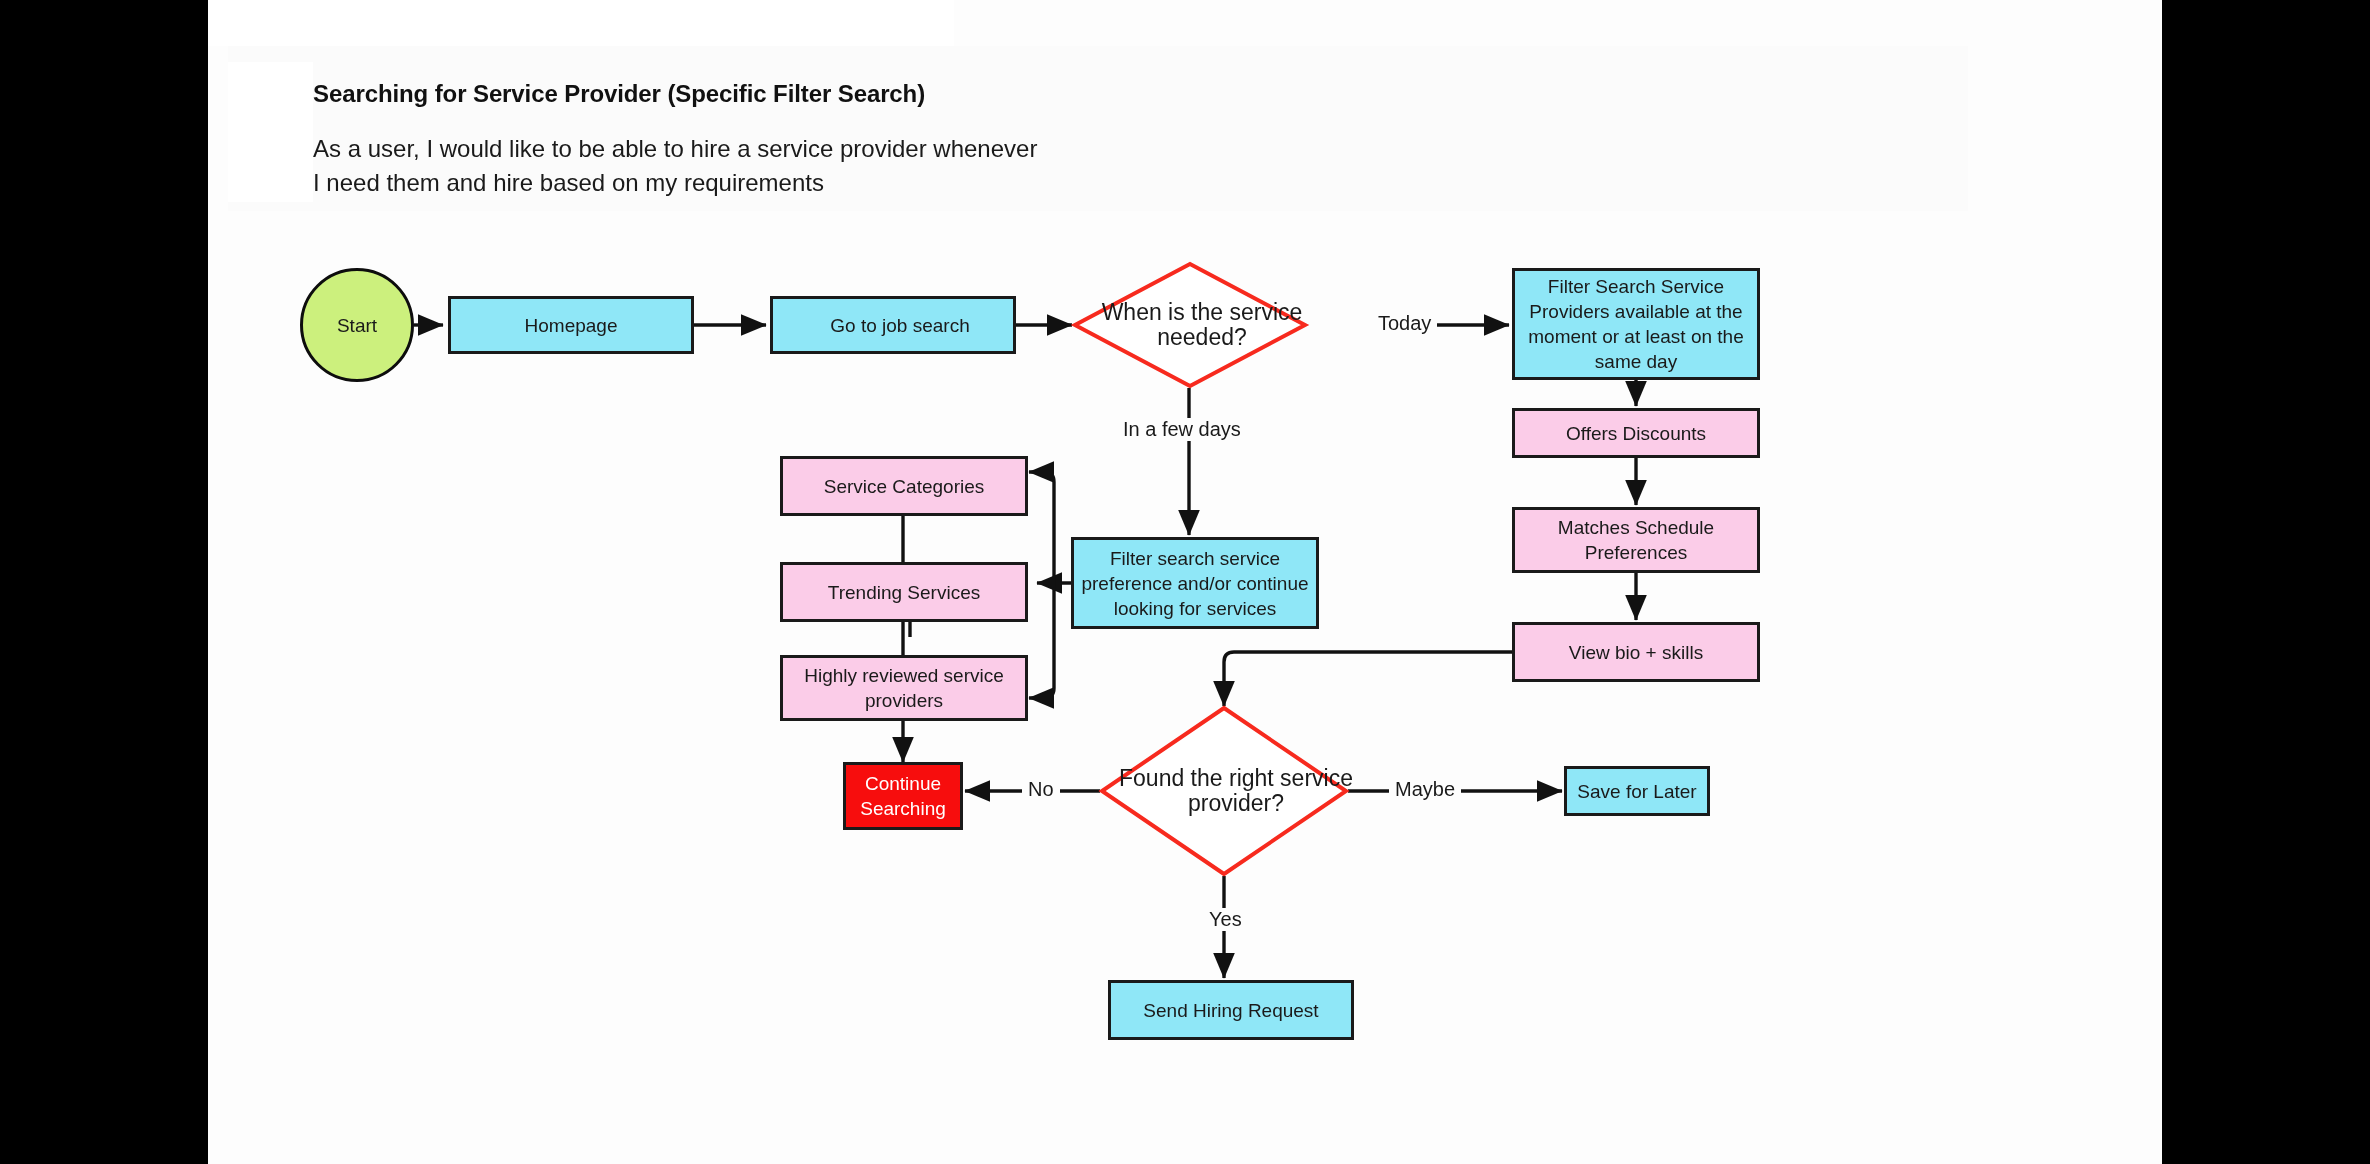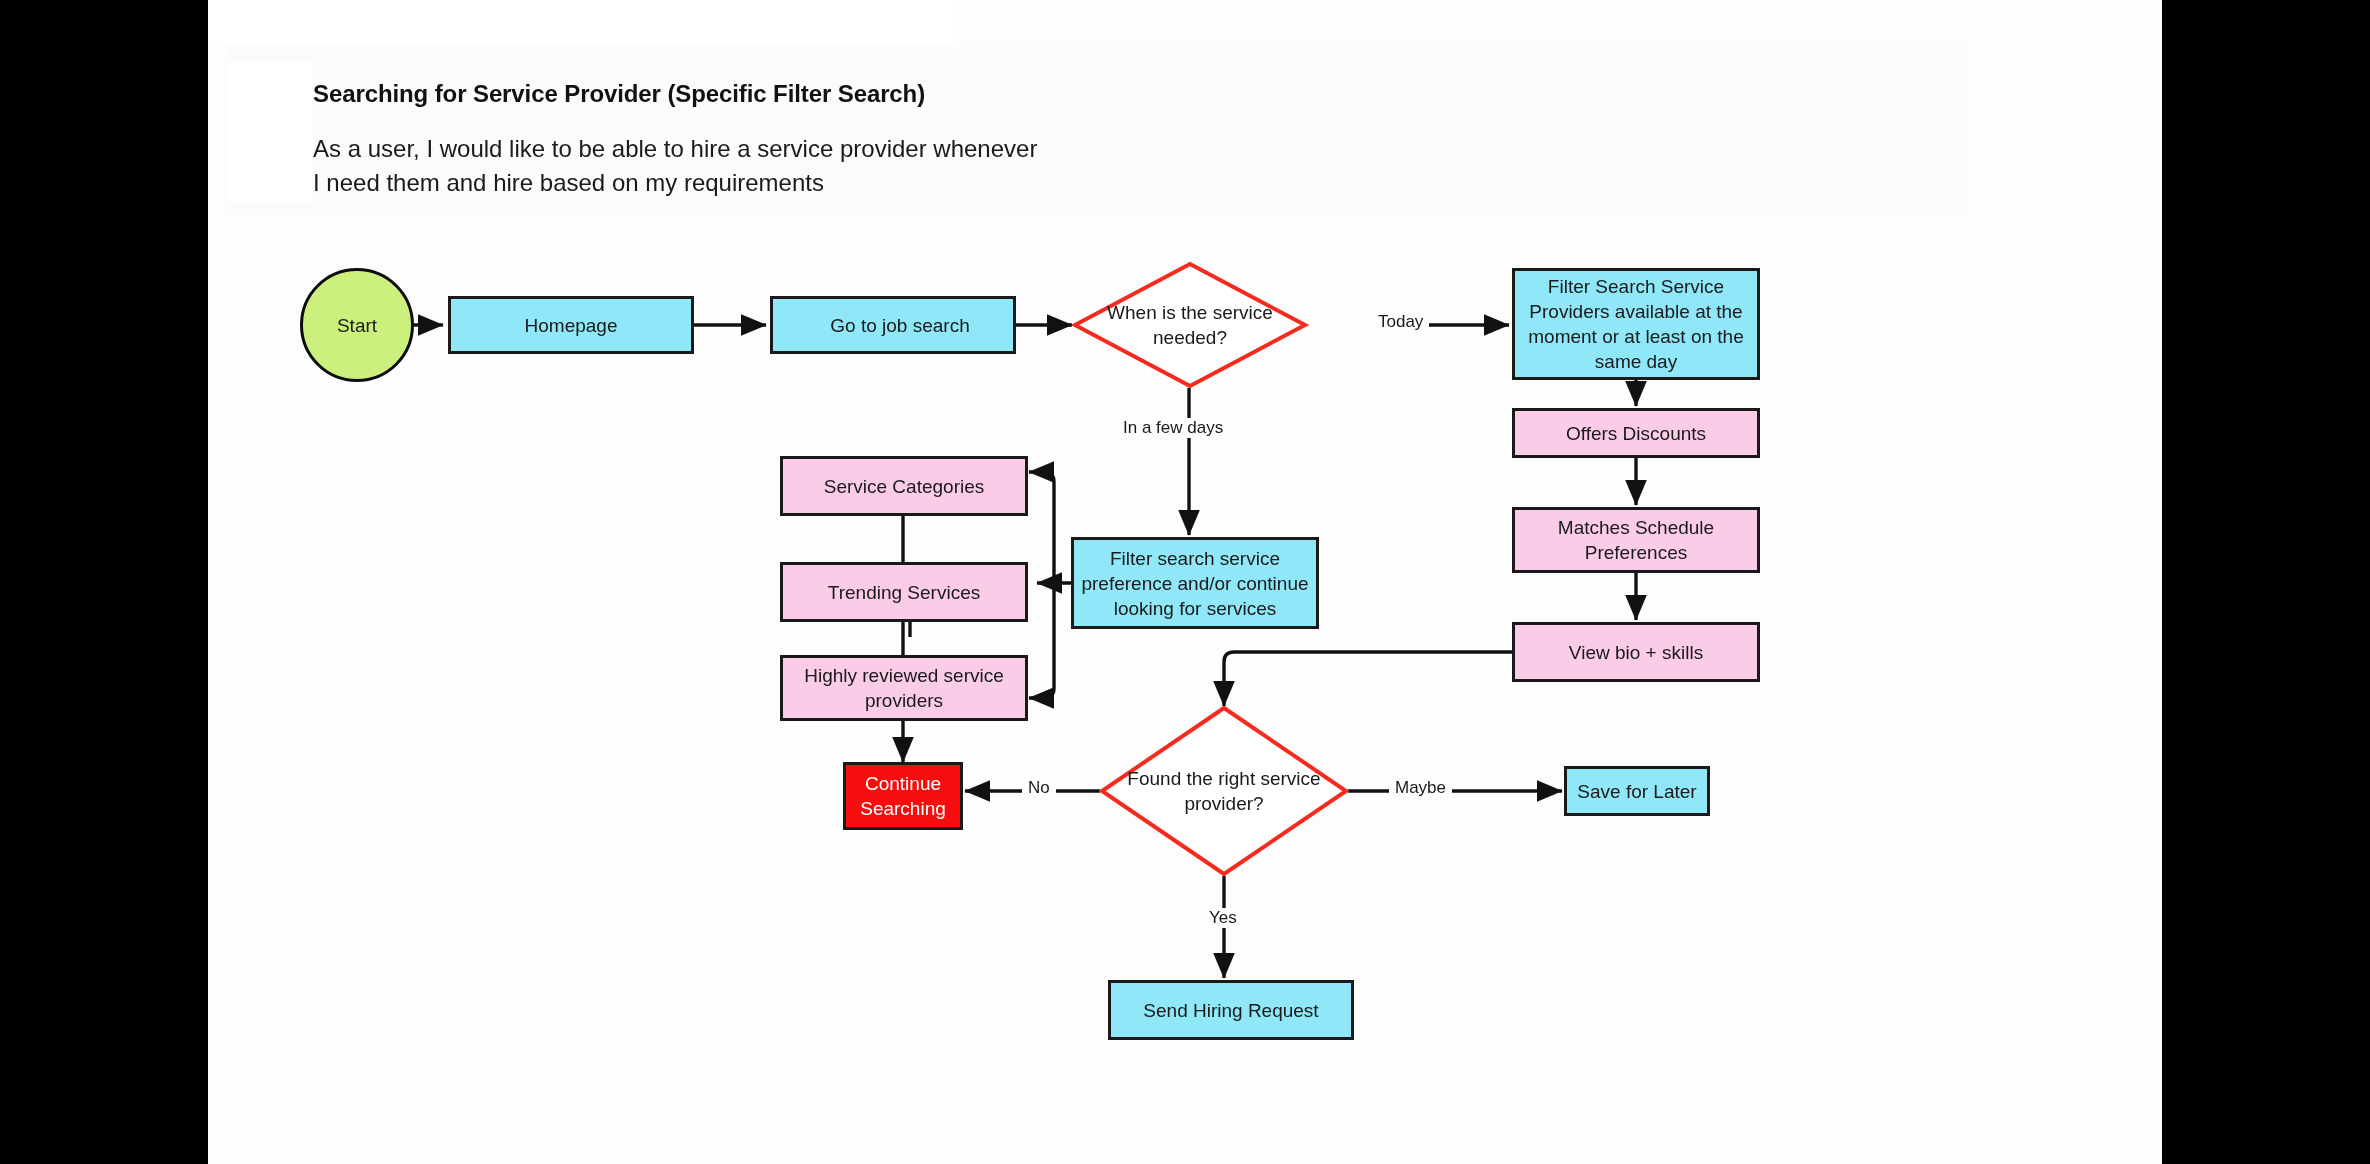--- a/index.html
+++ b/index.html
@@ -134,14 +134,14 @@
   }
   .diamond-label {
     position: absolute;
-    left: 0; top: 0;
+    left: 12px; top: 0;
     width: 100%;
     height: 100%;
     display: flex;
     align-items: center;
     justify-content: center;
     text-align: center;
-    font-size: 19px;
+    font-size: 23px;
     line-height: 25px;
     color: #1a1a1a;
     pointer-events: none;

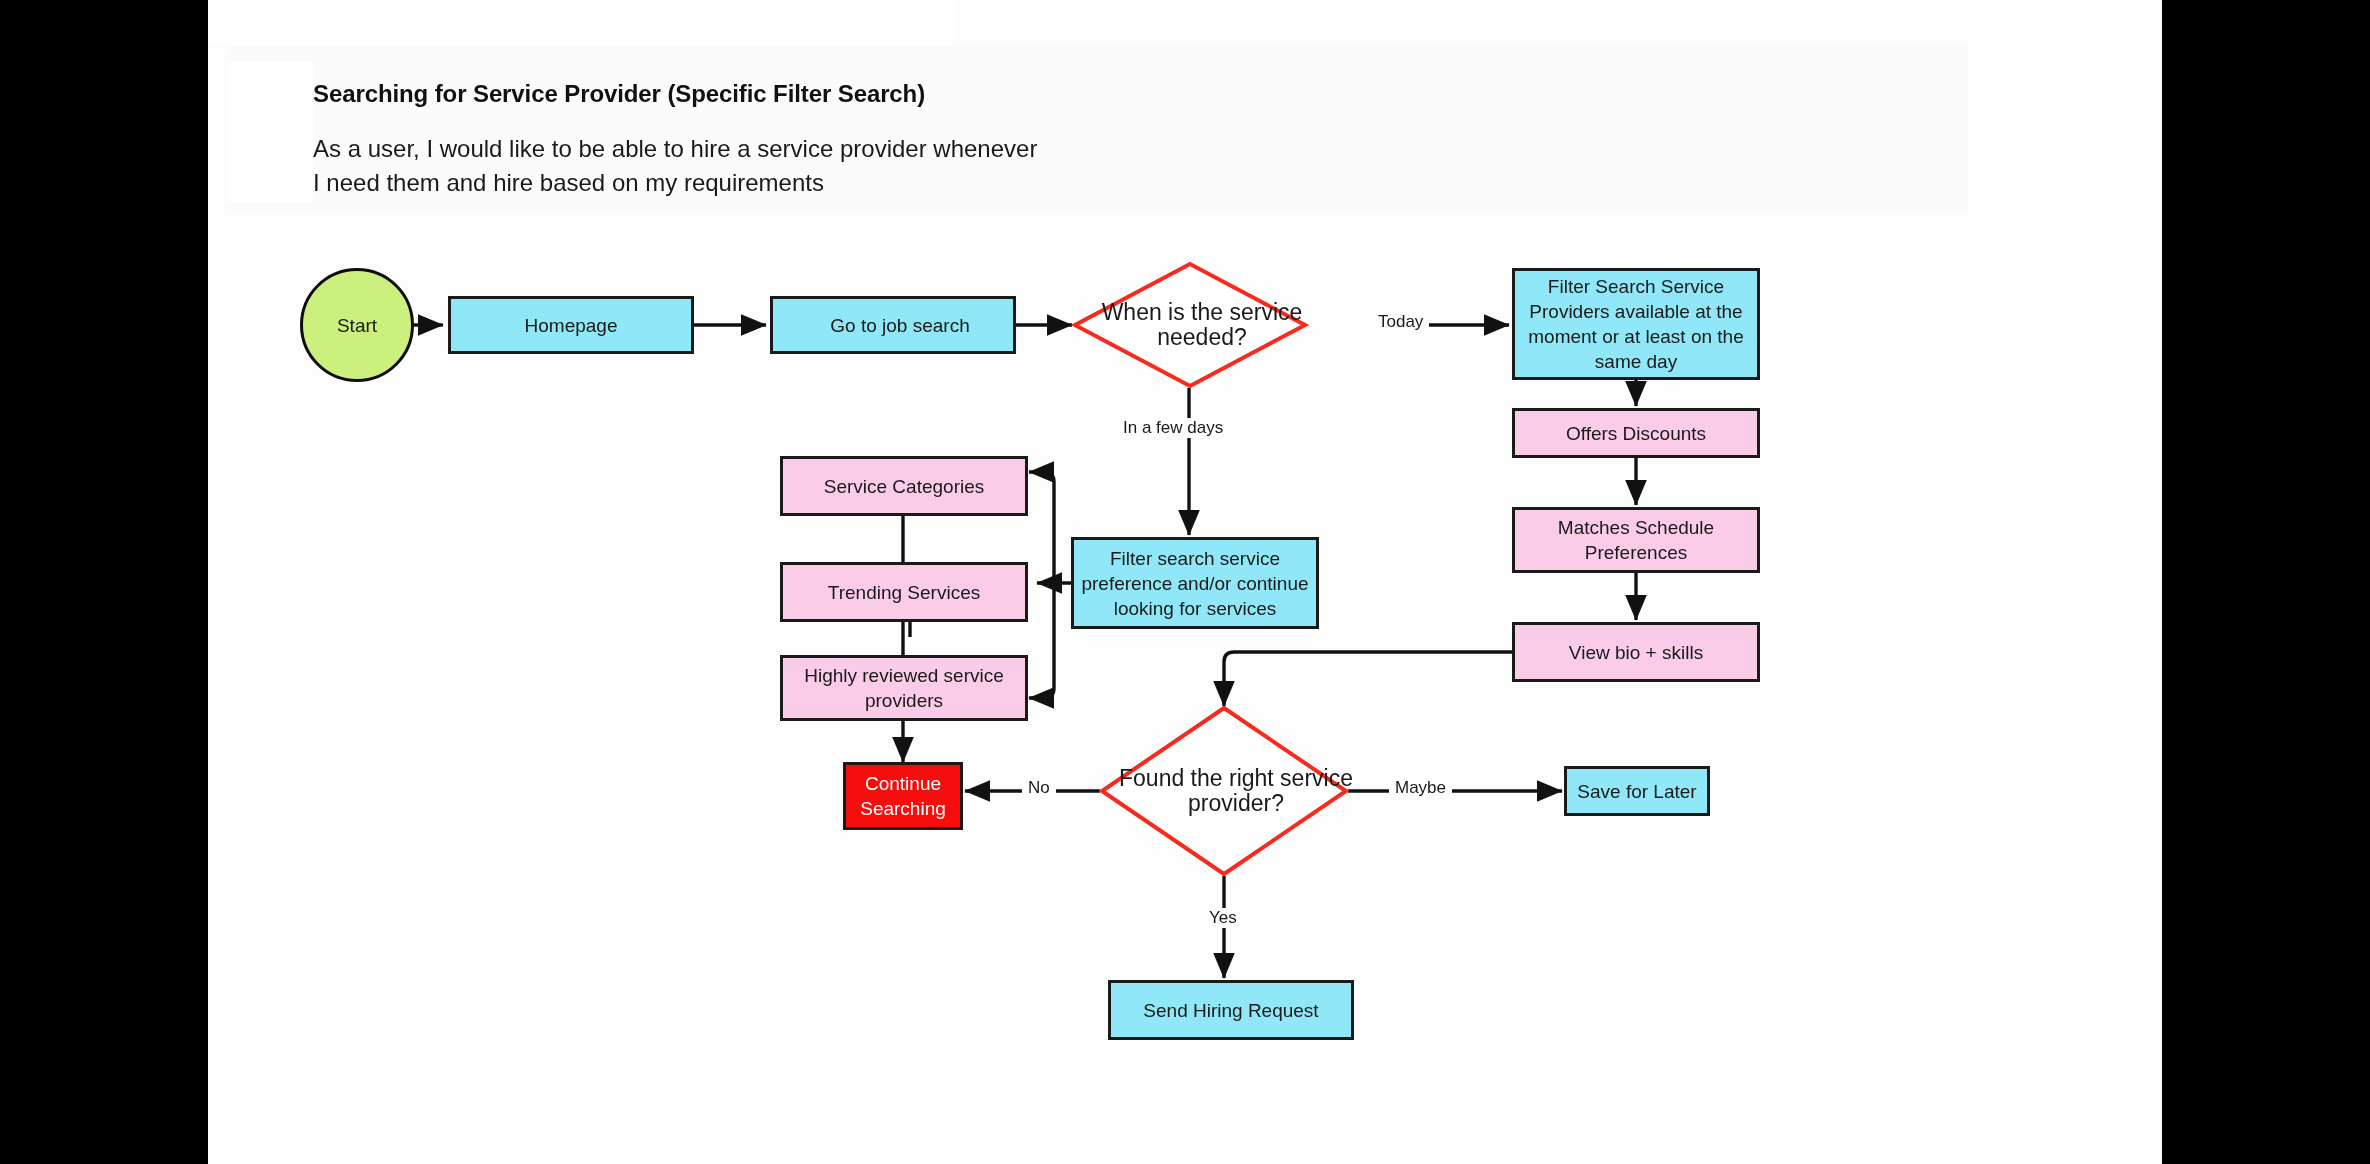--- a/index.html
+++ b/index.html
@@ -149,7 +149,7 @@
 
   .edge-label {
     position: absolute;
-    font-size: 17px;
+    font-size: 20px;
     color: #1a1a1a;
     background: #fdfdfd;
     padding: 0 6px;

